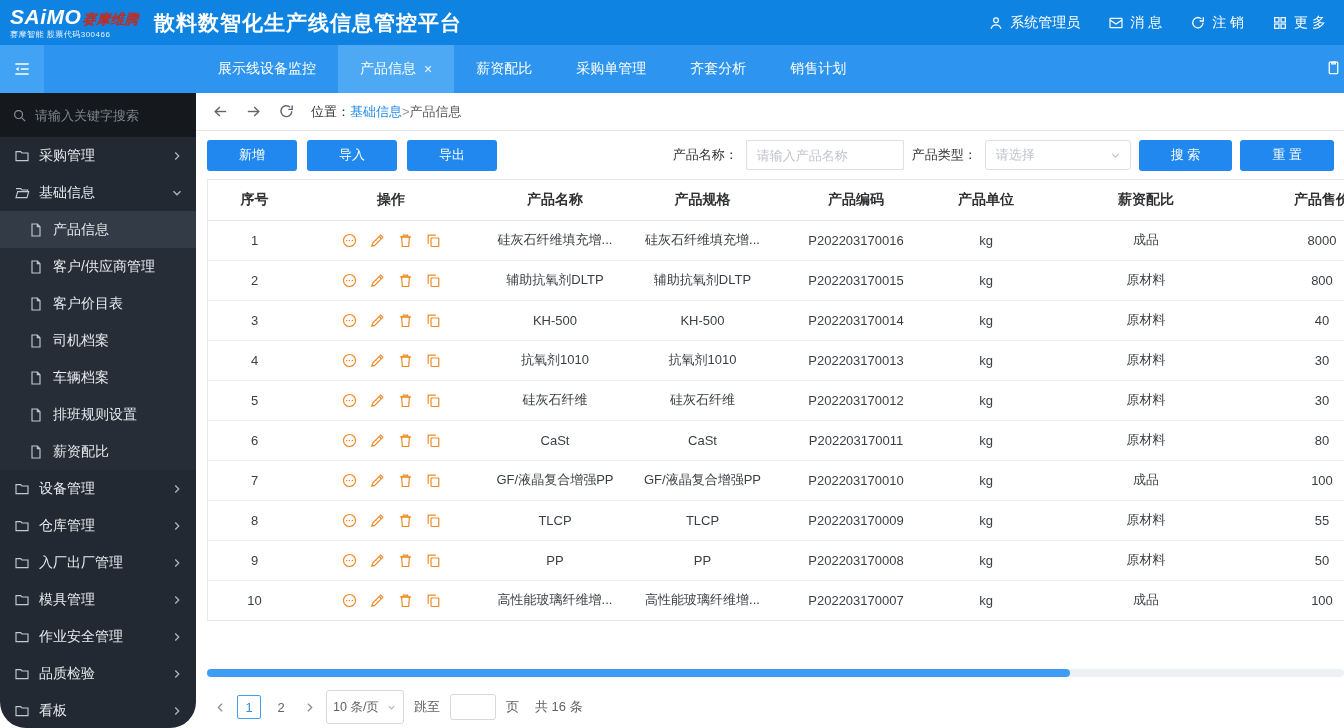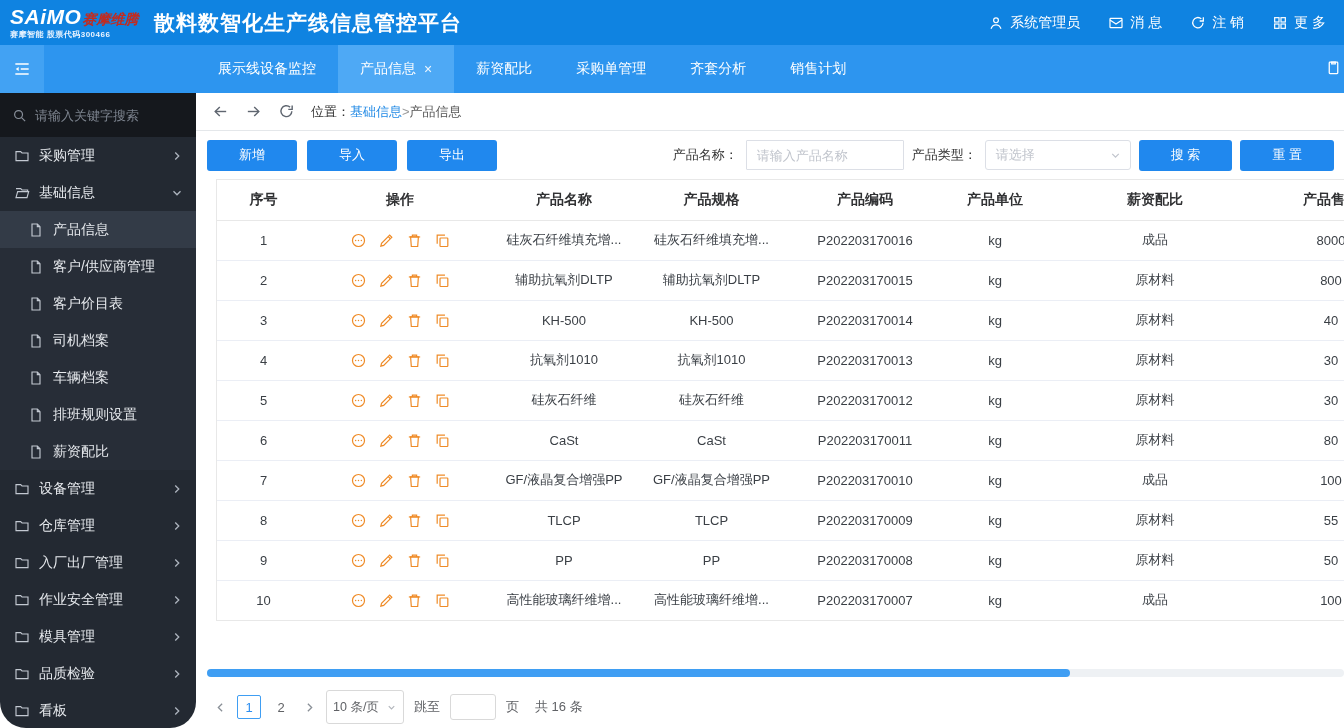--- a/index.html
+++ b/index.html
@@ -14,7 +14,7 @@
   .logo-row { display:flex; align-items:baseline; font-style:italic; font-weight:bold; }
   .logo-main { font-size:21px; letter-spacing:0.5px; }
   .logo-accent { font-size:14px; color:#c22b1f; margin-left:1px; }
-  .logo-sub { font-size:8px; color:#eaf4ff; margin-top:4px; letter-spacing:0.5px;font-weight:bold; }
+  .logo-sub { font-size:8px; color:#eaf4ff; margin-top:4px; letter-spacing:0.5px; }
   .app-title { font-size:21px; font-weight:bold; margin-left:12px; letter-spacing:1px; }
   .topbar-right { margin-left:auto; display:flex; align-items:center; gap:28px; margin-right:18px; font-size:14px; }
   .top-item { display:flex; align-items:center; gap:6px; cursor:pointer; white-space:nowrap; }

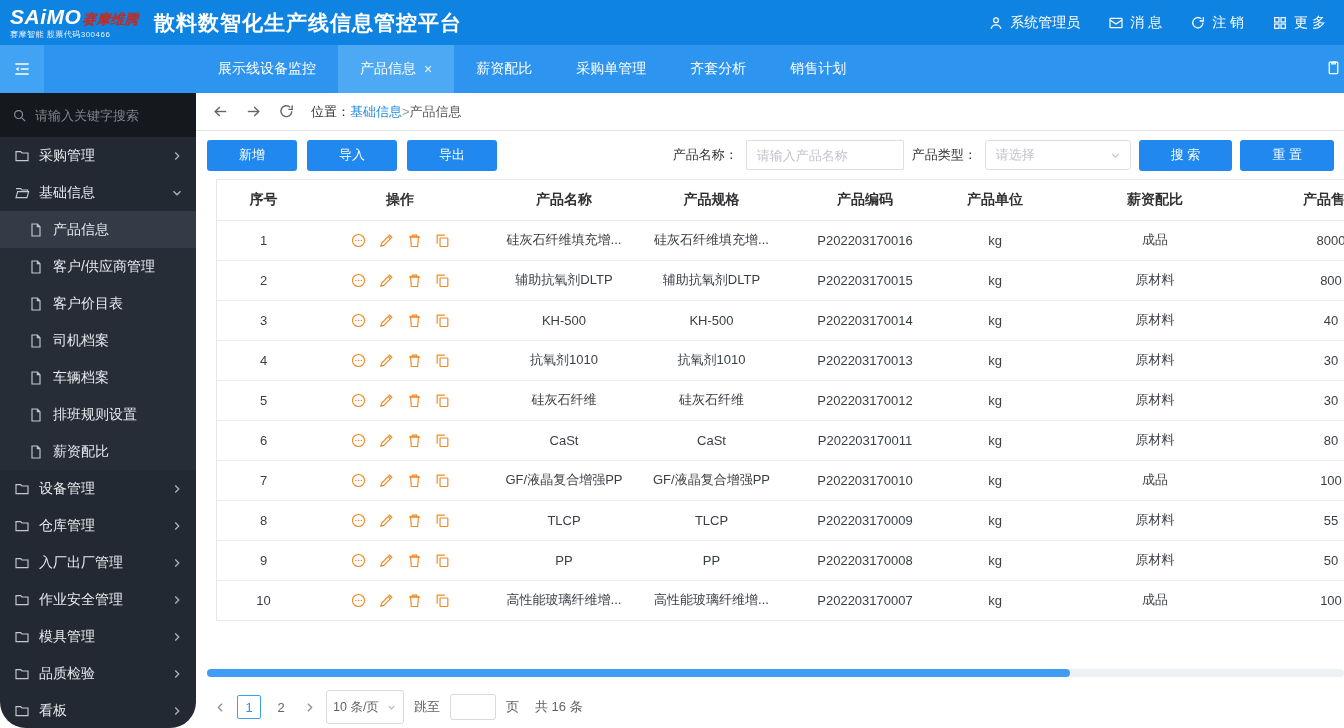--- a/index.html
+++ b/index.html
@@ -71,7 +71,7 @@
   .fake-select .sel-text { flex:1; }
   .fake-select svg { width:13px; height:13px; color:#c0c4cc; }
 
-  .table-wrap { height:442px; margin-left:20px; border:1px solid #e8e8e8; border-right:none; overflow:hidden; flex:none; }
+  .table-wrap { height:442px; margin-left:11px; border:1px solid #e8e8e8; border-right:none; overflow:hidden; flex:none; }
   table { border-collapse:collapse; table-layout:fixed; width:1180px; }
   th { height:40px; font-size:14px; font-weight:bold; color:#303133; border-bottom:1px solid #e8e8e8; text-align:center; white-space:nowrap; overflow:hidden; }
   td { height:40px; font-size:13px; color:#3a3f45; text-align:center; border-bottom:1px solid #ebeef5; white-space:nowrap; overflow:hidden; }

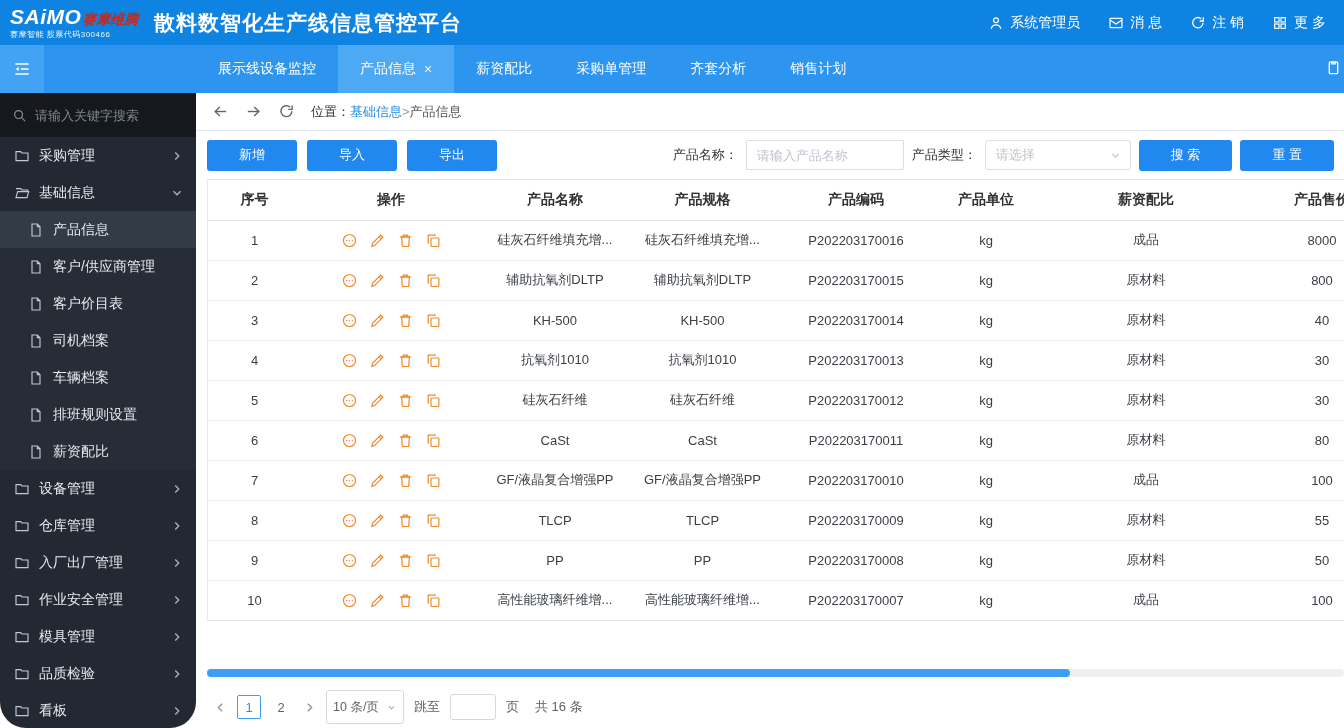--- a/index.html
+++ b/index.html
@@ -337,7 +337,7 @@
               <path d="M3 5.5h7l2 2h9V19H3z"></path>
             </svg>
           </span>
-          <span class="mi-label">作业安全管理</span>
+          <span class="mi-label">模具管理</span>
           <span class="mi-caret">
             <svg viewBox="0 0 24 24" fill="none" stroke="currentColor" stroke-width="1.7">
               <path d="M9 6l6 6-6 6" stroke-width="2.2"></path>
@@ -350,7 +350,7 @@
               <path d="M3 5.5h7l2 2h9V19H3z"></path>
             </svg>
           </span>
-          <span class="mi-label">模具管理</span>
+          <span class="mi-label">作业安全管理</span>
           <span class="mi-caret">
             <svg viewBox="0 0 24 24" fill="none" stroke="currentColor" stroke-width="1.7">
               <path d="M9 6l6 6-6 6" stroke-width="2.2"></path>

